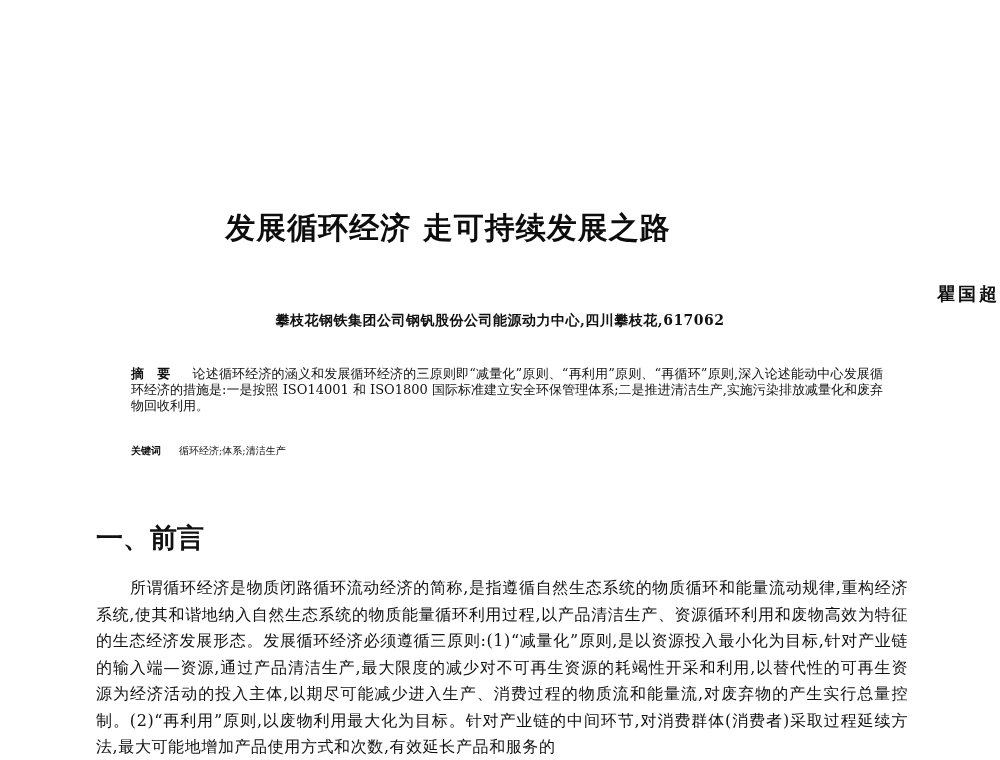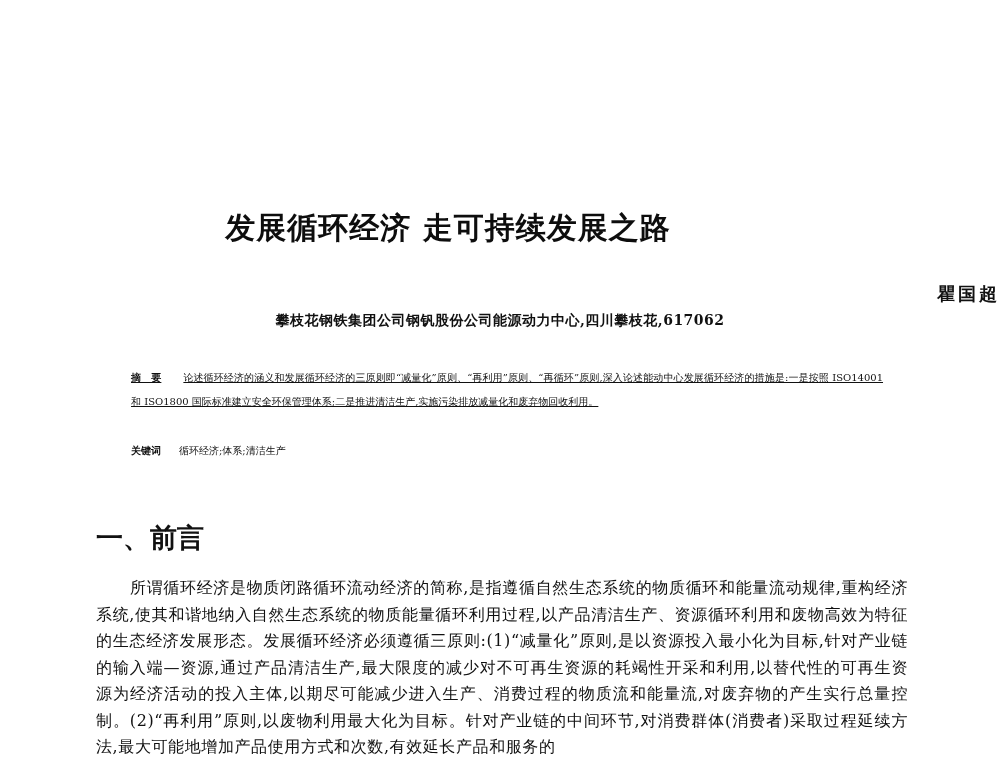--- a/index.html
+++ b/index.html
@@ -24,7 +24,7 @@
   }
   .abstract {
     position: absolute; left: 131px; width: 752px; top: 366px;
-    font-size: 10px; line-height: 24px; text-align: justify; text-decoration: underline;
+    font-size: 13px; line-height: 16px; text-align: justify;
   }
   .abstract .label { font-weight: bold; margin-right: 22px; font-family: "DejaVu Sans", sans-serif; }
   .keywords {

